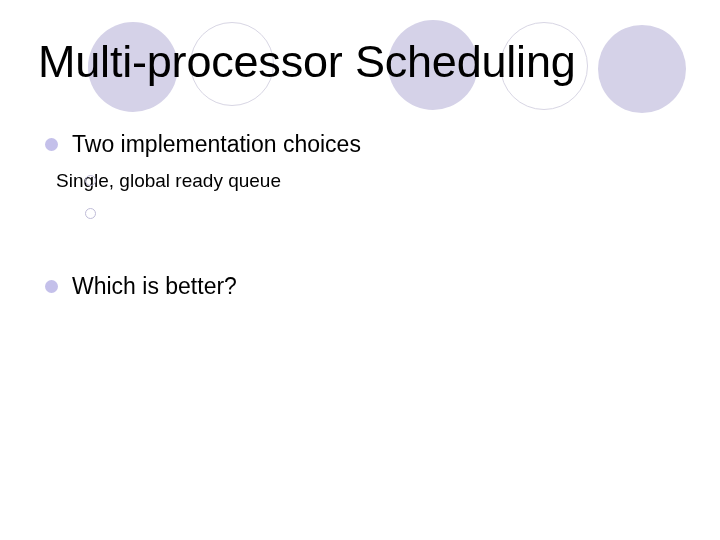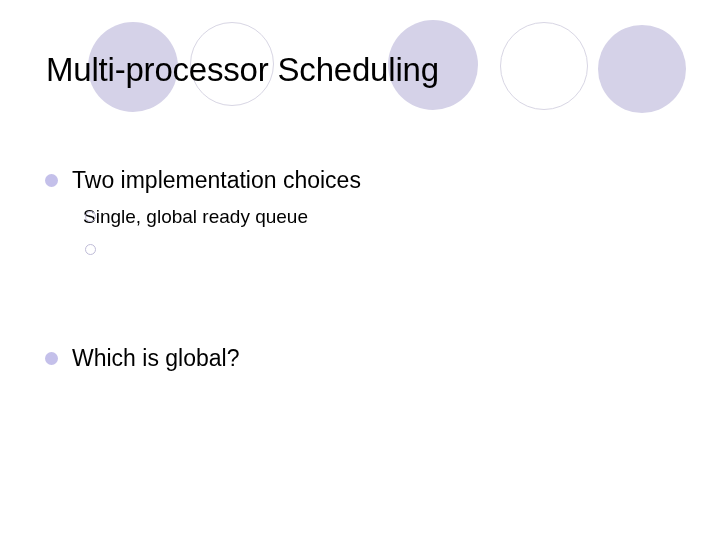--- a/index.html
+++ b/index.html
@@ -54,8 +54,8 @@
   }
 
   #slide-title {
-    margin: 8px;
-    font-size: 33px;
+    margin: 0;
+    font-size: 45px;
     font-weight: normal;
     line-height: 48px;
     color: #000000;

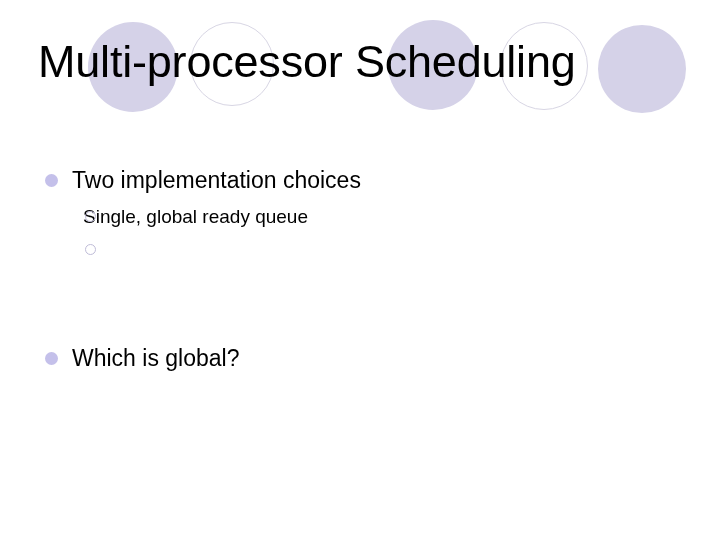--- a/index.html
+++ b/index.html
@@ -81,7 +81,6 @@
     padding-left: 72px;
     min-height: 36px;
     margin-bottom: 2px;
-    margin-top: 36px;
   }
 
   .level-1 .bullet-glyph {

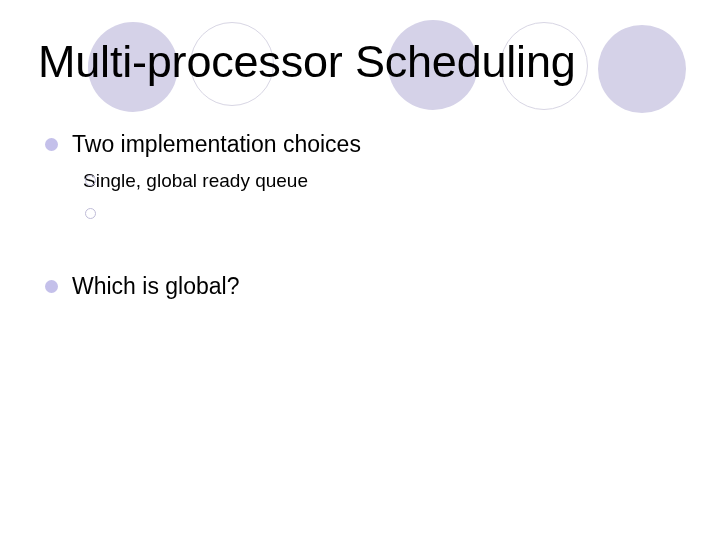--- a/index.html
+++ b/index.html
@@ -103,7 +103,7 @@
 
   
   .level-2 {
-    padding-left: 83px;
+    padding-left: 56px;
     min-height: 33px;
   }
 

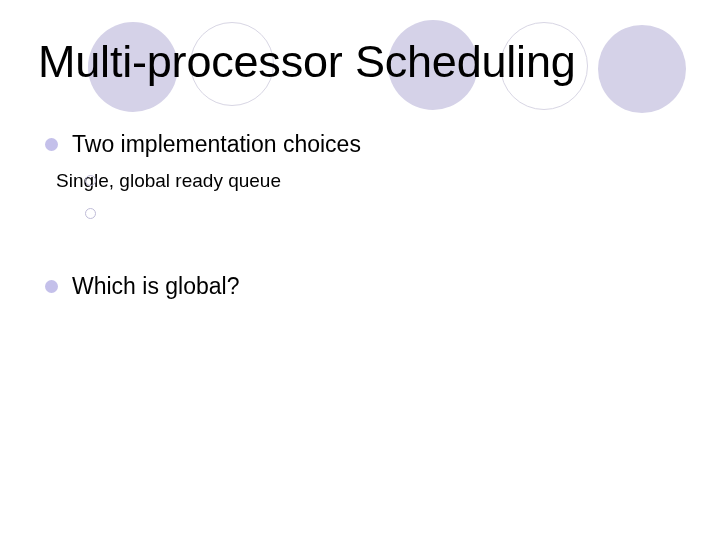--- a/index.html
+++ b/index.html
@@ -168,7 +168,7 @@
 
     <div class="bullet-row level-1">
       <span class="bullet-glyph"></span>
-      <span class="bullet-text">Which is global?</span>
+      <span class="bullet-text">Which is better?</span>
     </div>
 
   </div>

